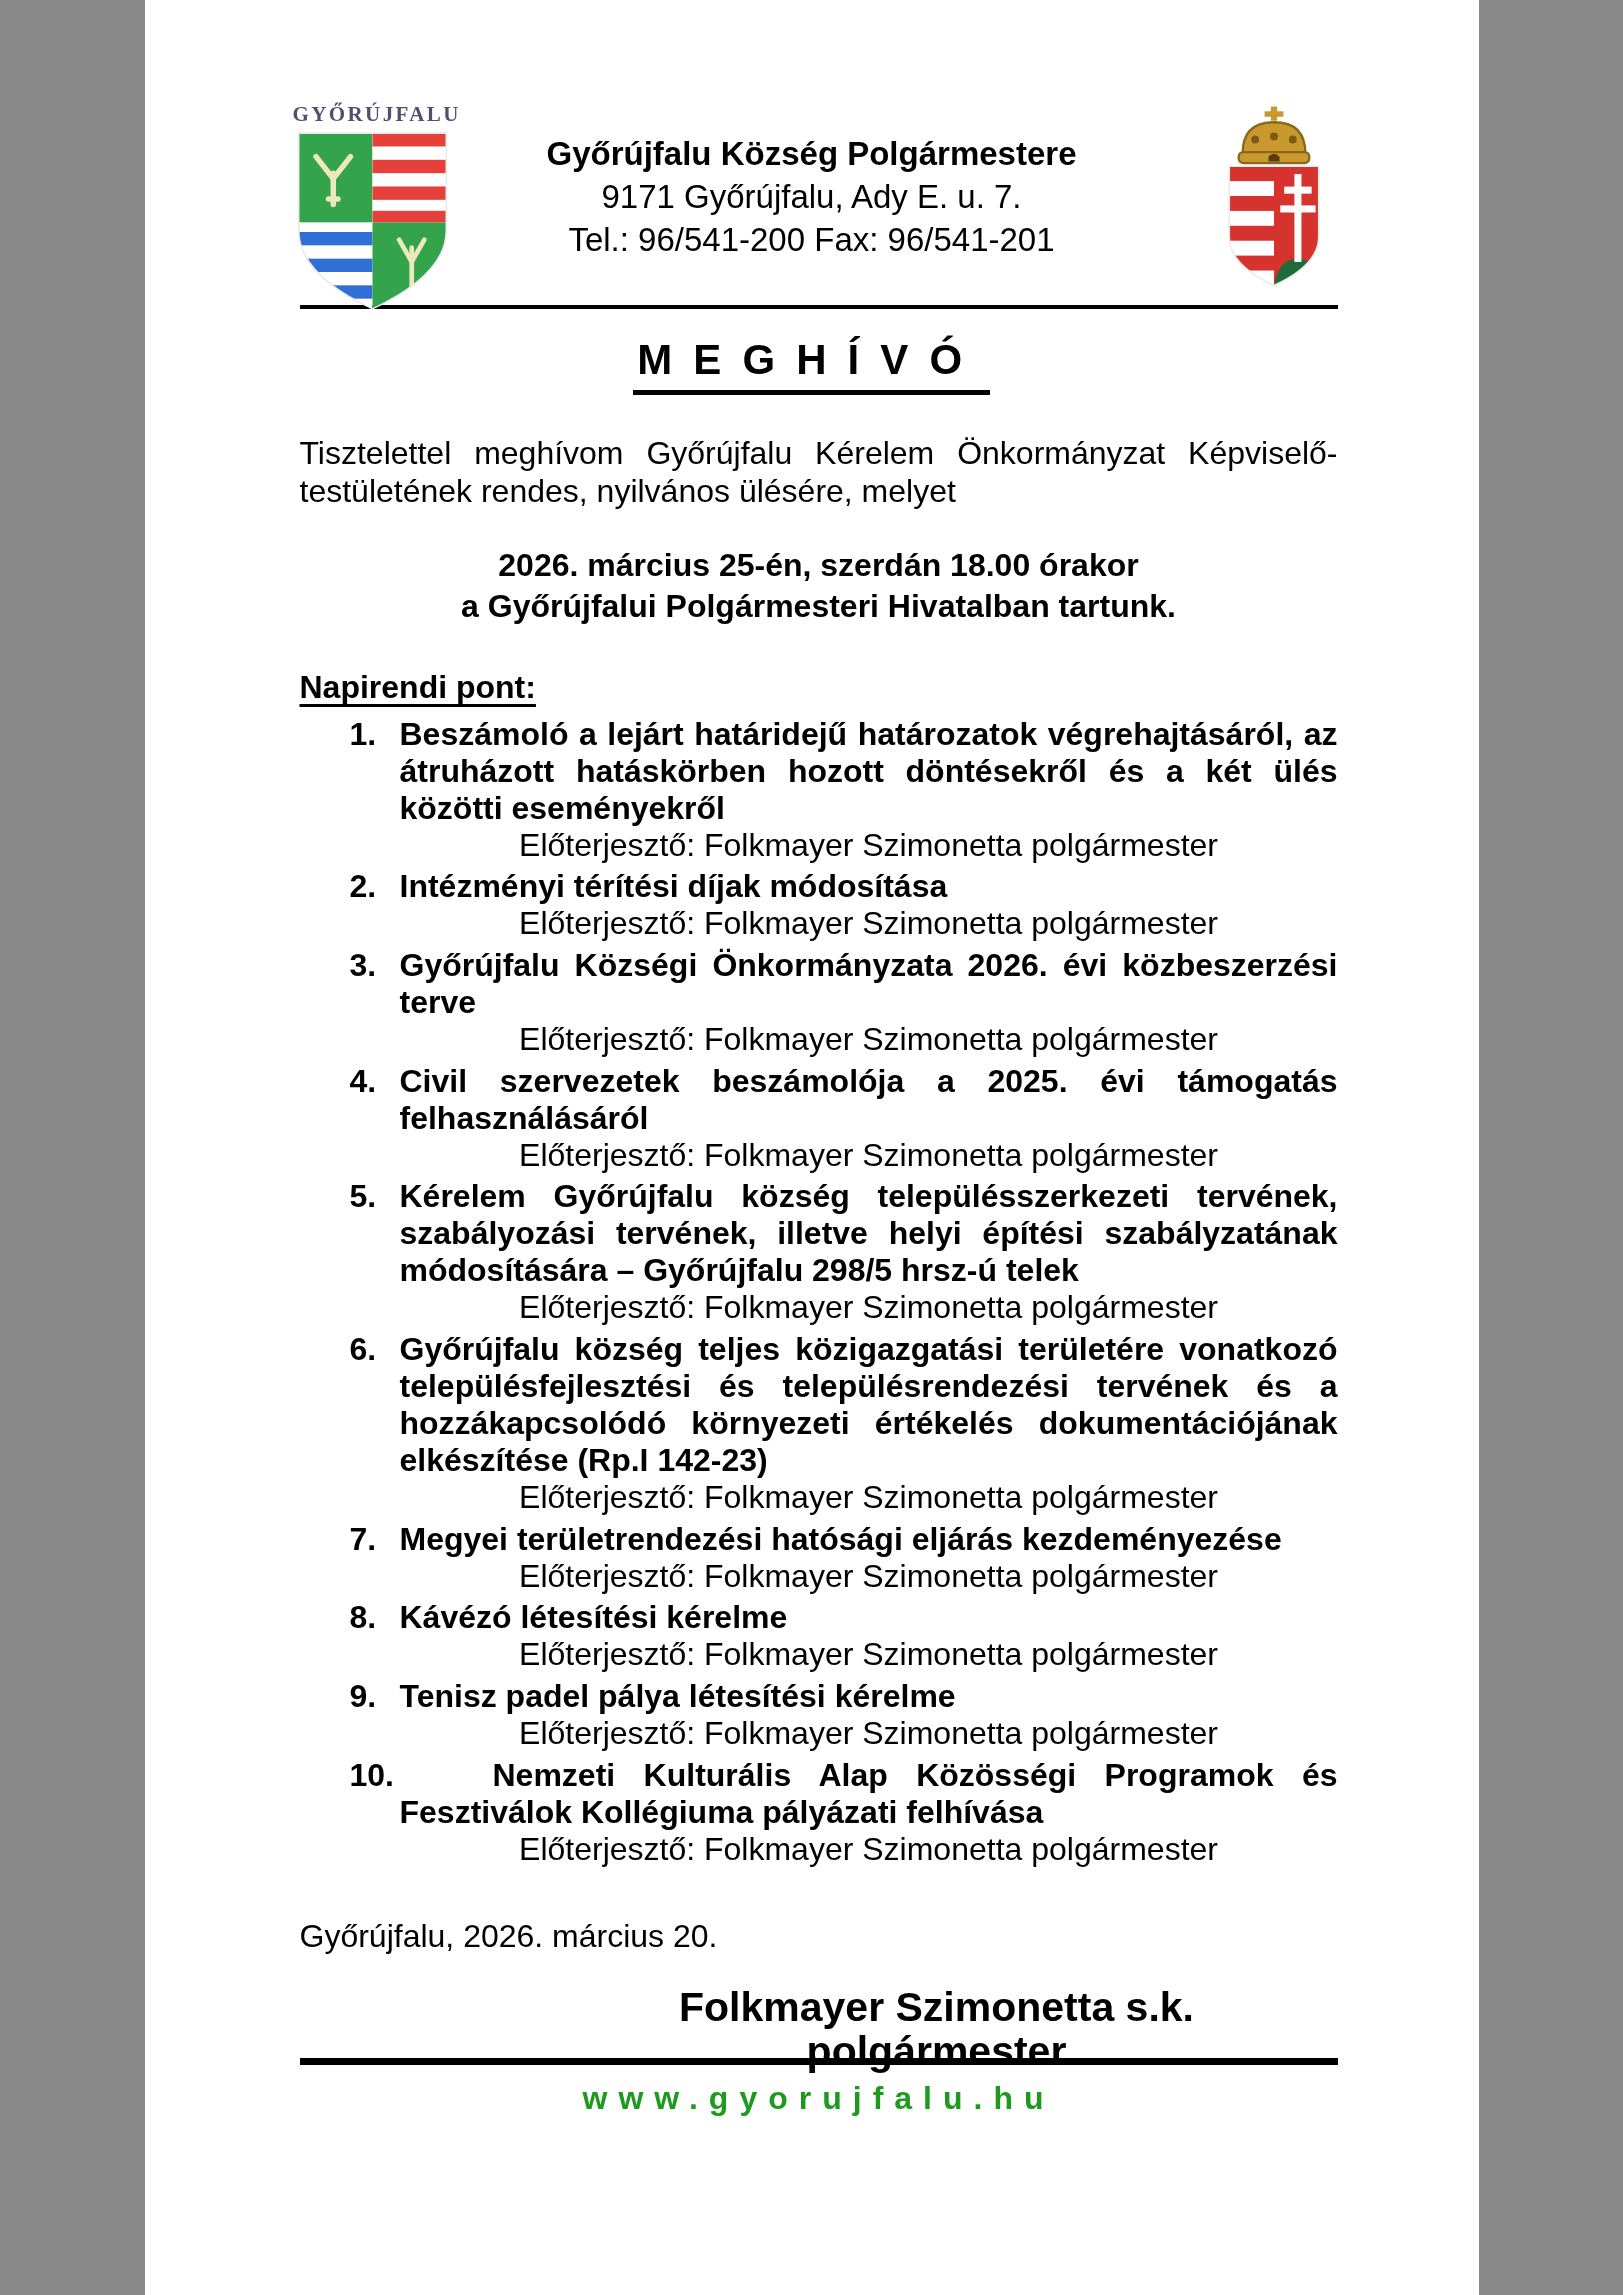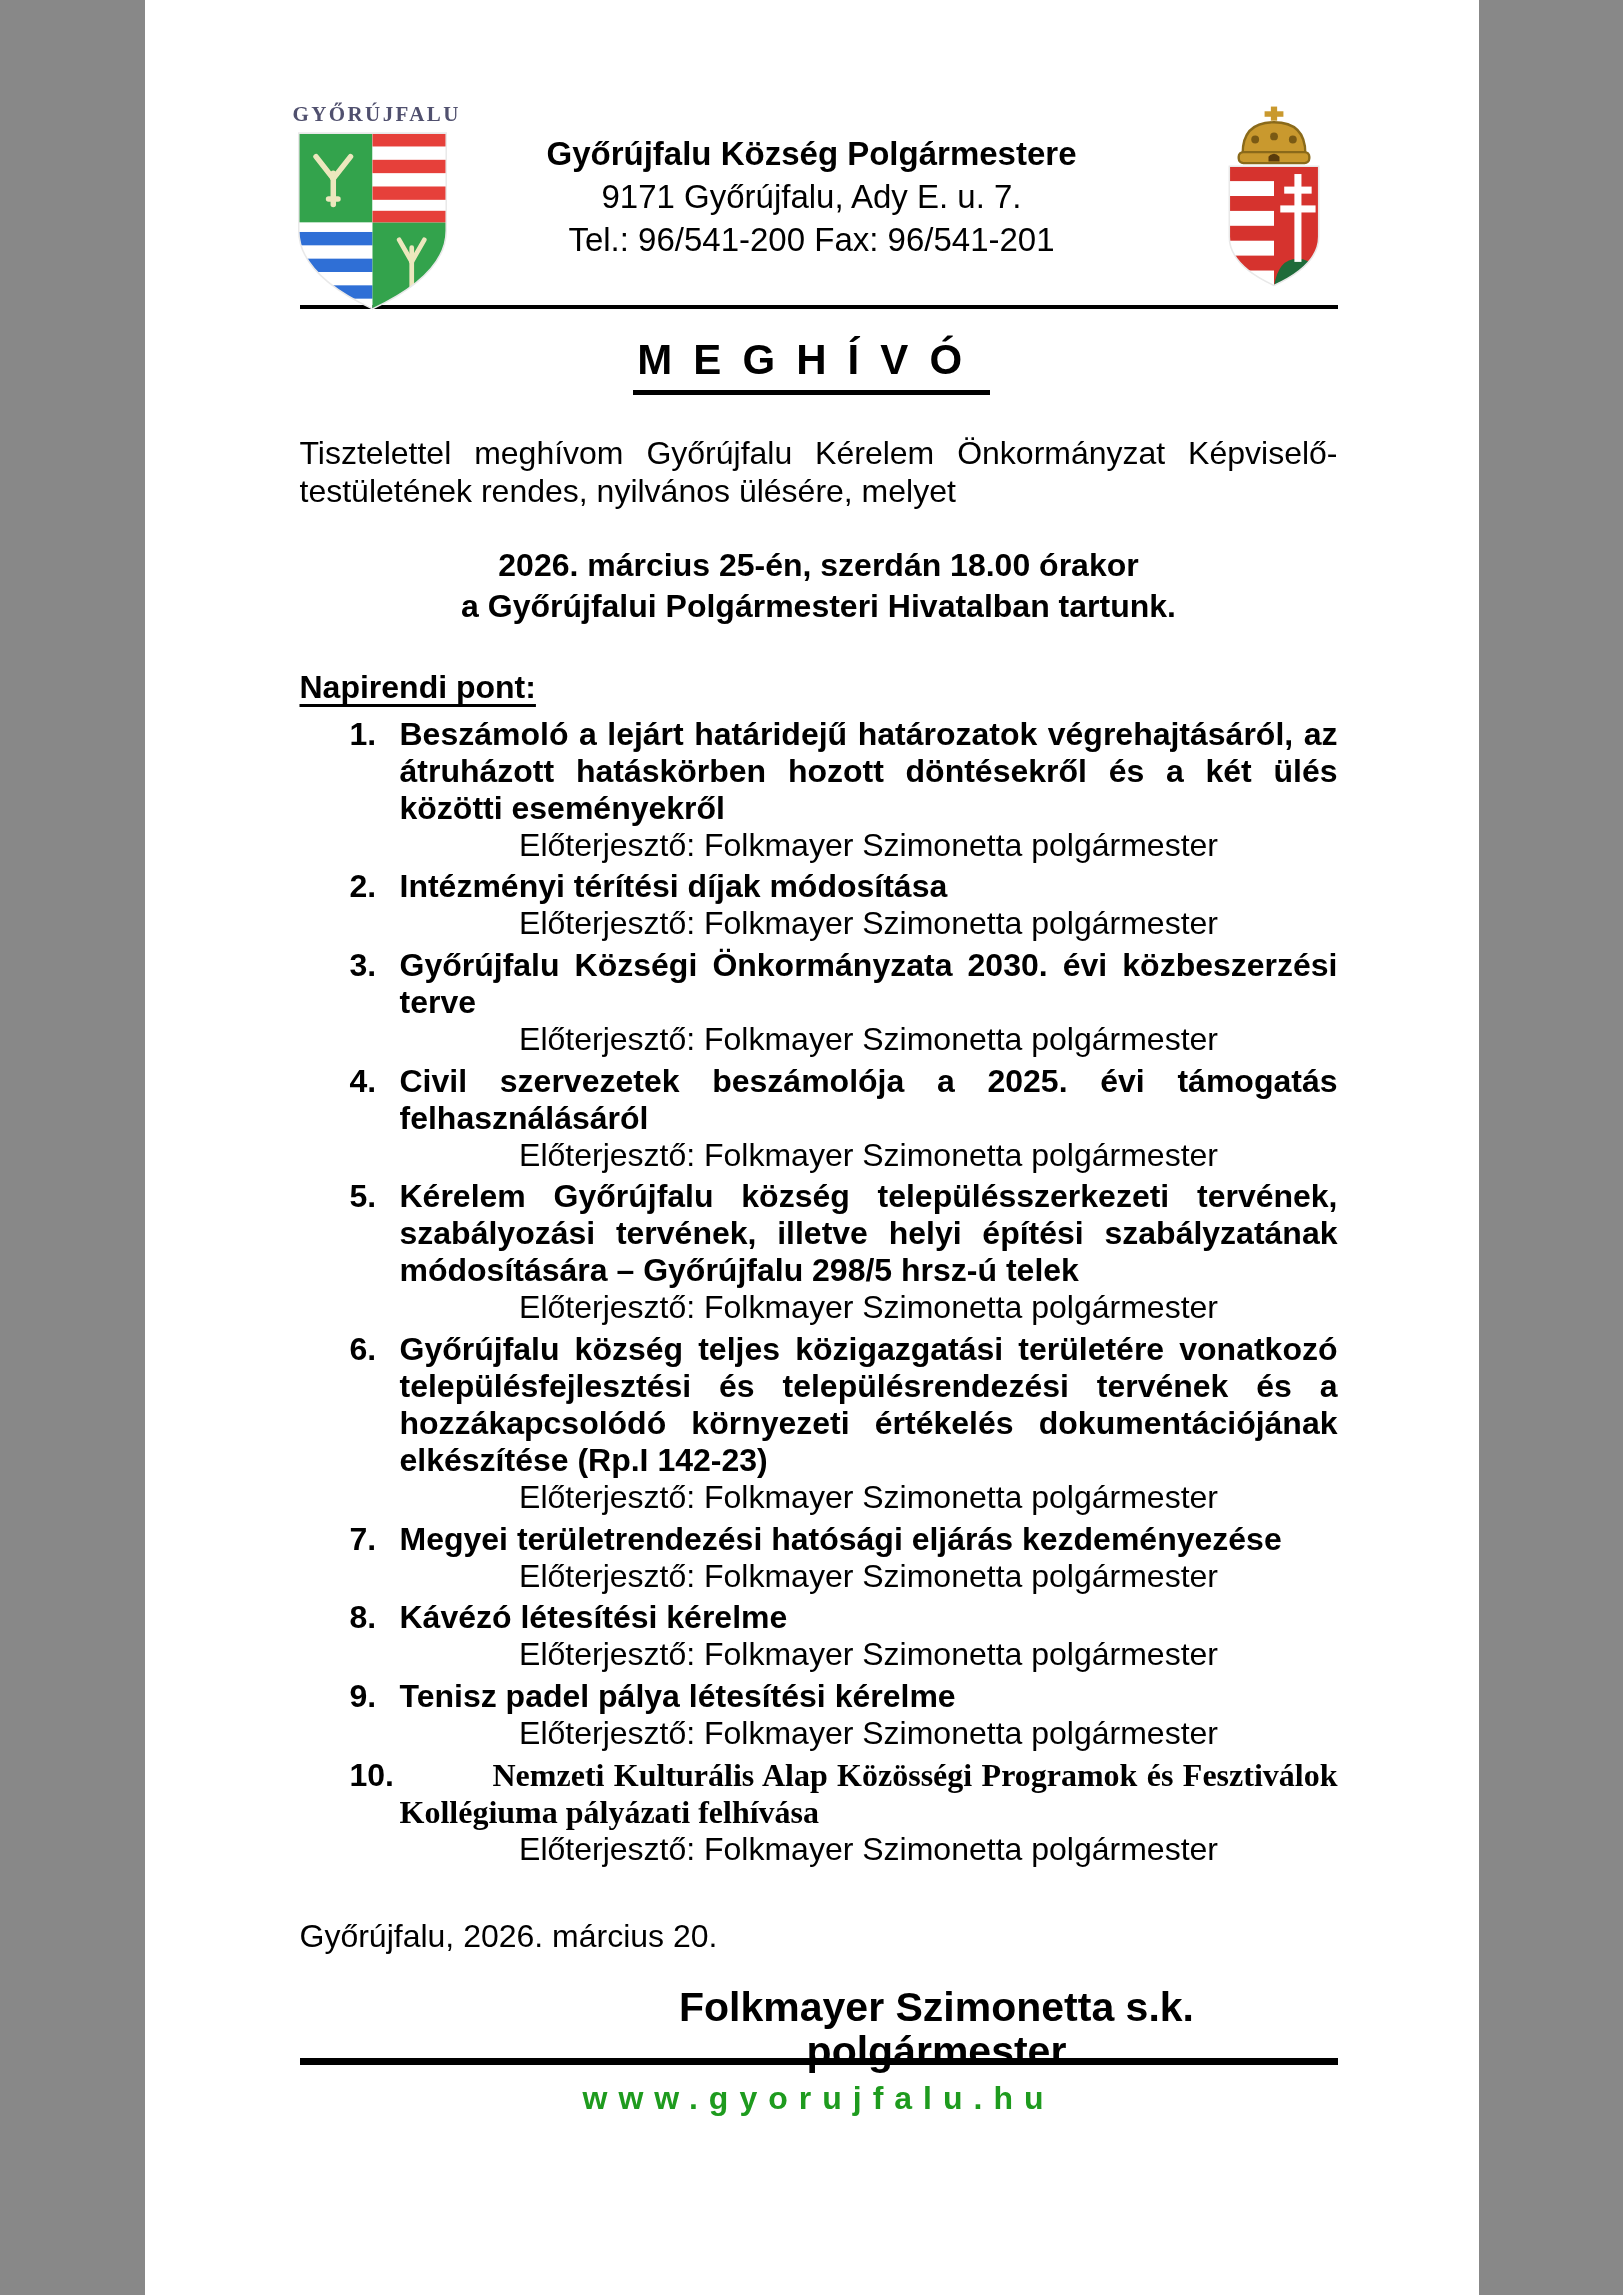--- a/index.html
+++ b/index.html
@@ -196,7 +196,7 @@
       <div class="agenda-item">
         <div class="num">3.</div>
         <div class="body">
-          <div class="title">Győrújfalu Községi Önkormányzata 2030. évi közbeszerzési terve</div>
+          <div class="title">Győrújfalu Községi Önkormányzata 2026. évi közbeszerzési terve</div>
           <div class="presenter">Előterjesztő: Folkmayer Szimonetta polgármester</div>
         </div>
       </div>

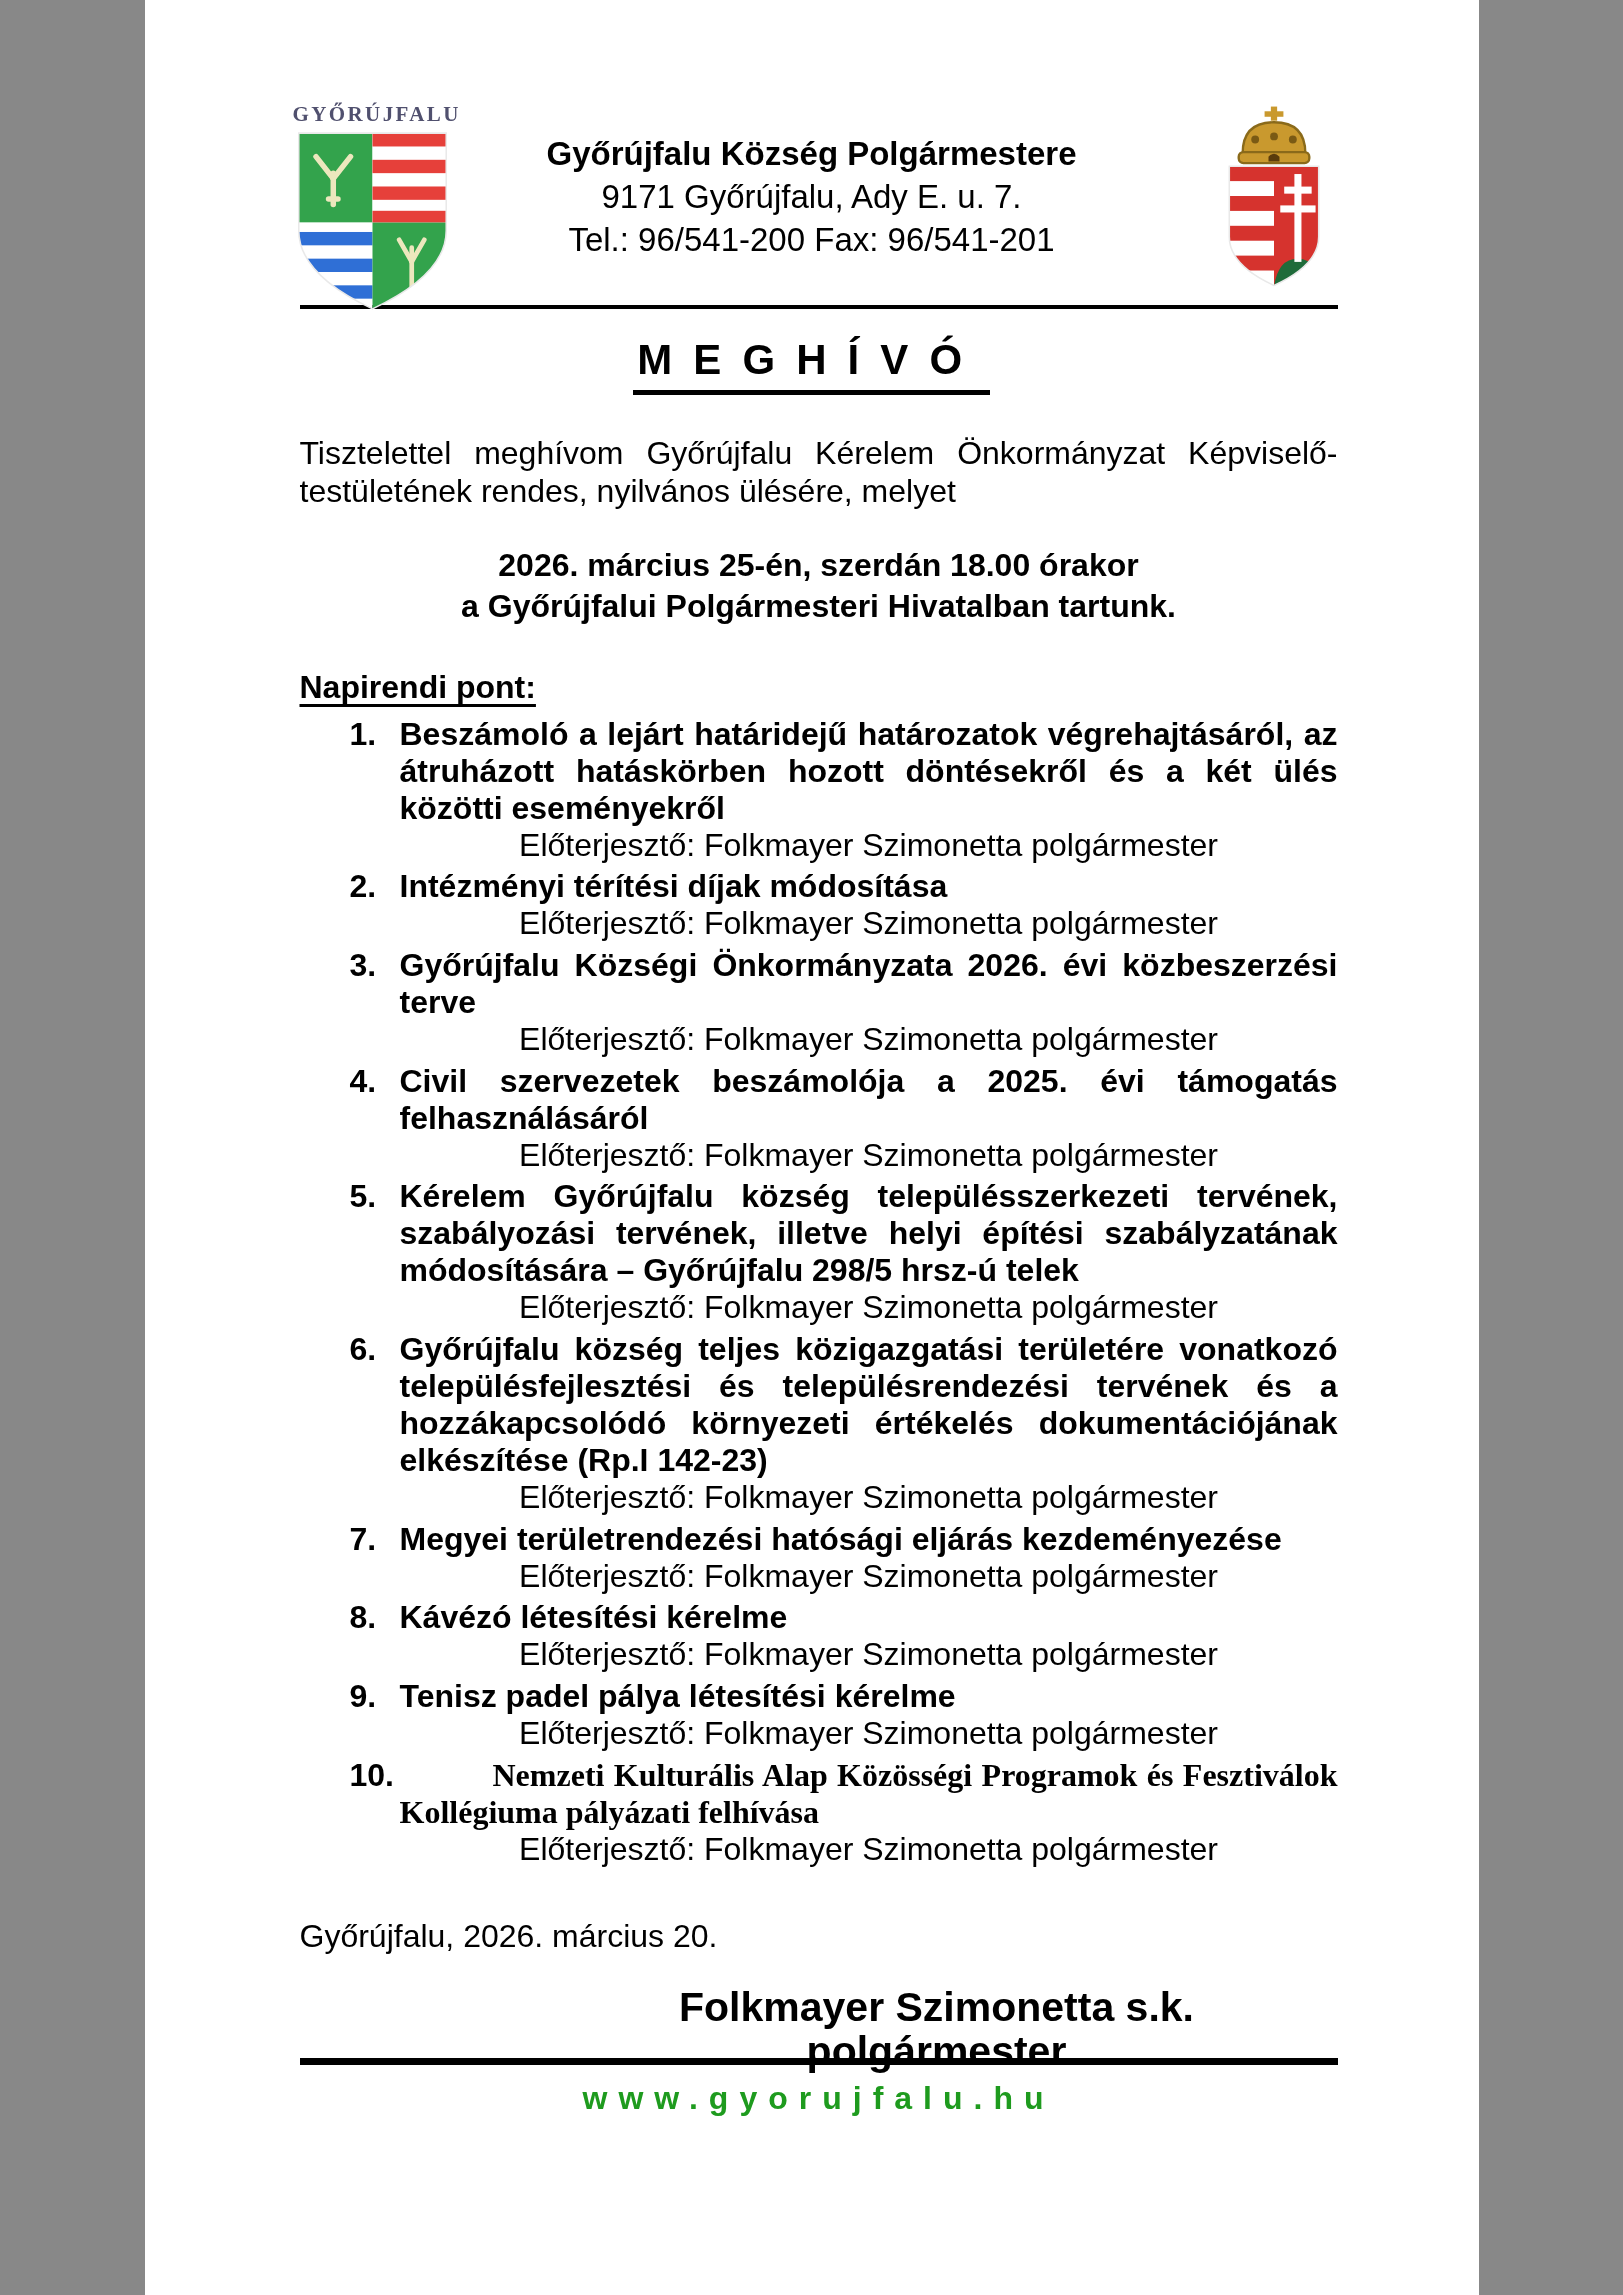--- a/index.html
+++ b/index.html
@@ -52,7 +52,7 @@
   }
   .agenda-item .body { flex:1 1 auto; }
   .agenda-item .title { font-weight:bold; text-align:justify; }
-  .agenda-item.item-10 .title { text-indent:93px;font-family:Liberation Serif, serif; }
+  .agenda-item.item-10 .title { text-indent:93px; }
   .presenter { font-weight:normal;text-align:center; }
   .closing-date { margin-top:49px; }
   .signature {

